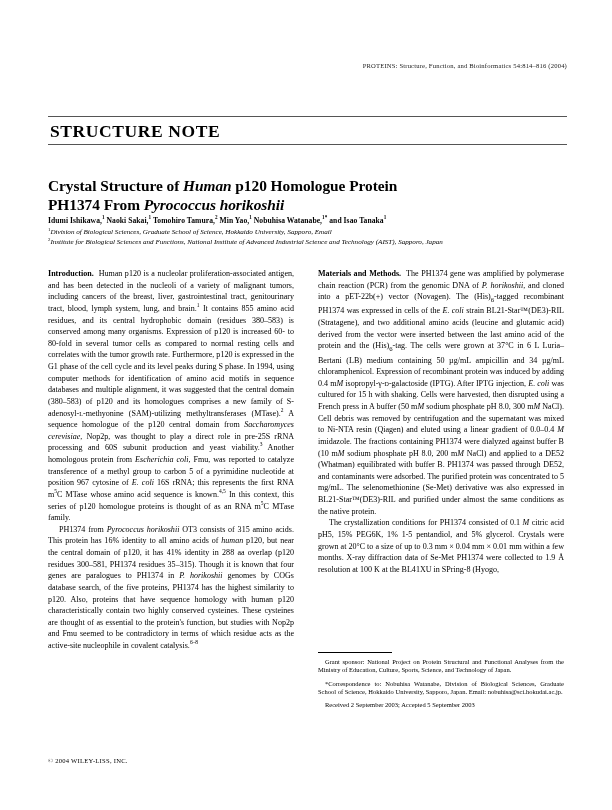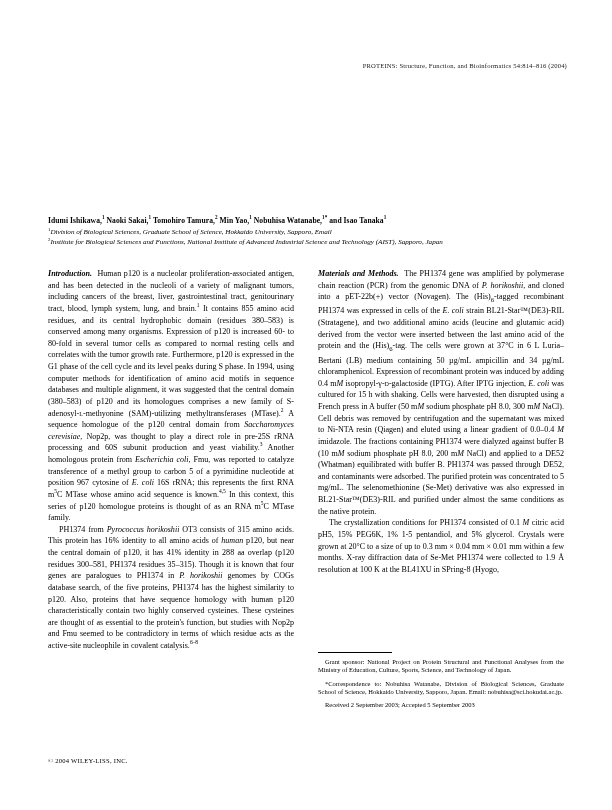--- a/index.html
+++ b/index.html
@@ -155,6 +155,11 @@
 
   <div class="running-head">PROTEINS: Structure, Function, and Bioinformatics 54:814–816 (2004)</div>
 
+  <div class="banner">
+    <div class="banner-rule-top"></div>
+    <div class="banner-title">STRUCTURE NOTE</div>
+    <div class="banner-rule-bottom"></div>
+  </div>
 
 
   <div class="authors">Idumi Ishikawa,<sup>1</sup> Naoki Sakai,<sup>1</sup> Tomohiro Tamura,<sup>2</sup> Min Yao,<sup>1</sup> Nobuhisa Watanabe,<sup>1*</sup> and Isao Tanaka<sup>1</sup></div>

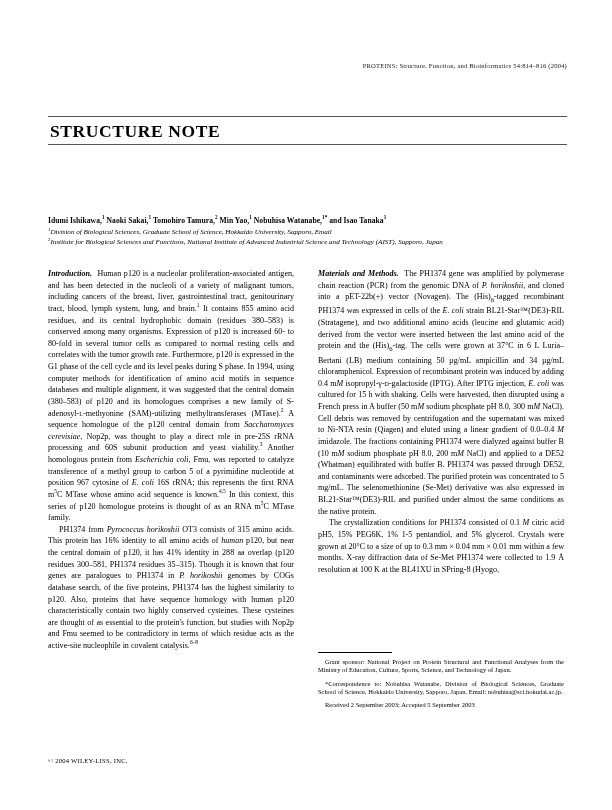--- a/index.html
+++ b/index.html
@@ -161,6 +161,7 @@
     <div class="banner-rule-bottom"></div>
   </div>
 
+  <h1 class="article-title"><span>Crystal Structure of </span><span class="it">Human</span><span> p120 Homologue Protein</span><br><span>PH1374 From </span><span class="it">Pyrococcus horikoshii</span></h1>
 
   <div class="authors">Idumi Ishikawa,<sup>1</sup> Naoki Sakai,<sup>1</sup> Tomohiro Tamura,<sup>2</sup> Min Yao,<sup>1</sup> Nobuhisa Watanabe,<sup>1*</sup> and Isao Tanaka<sup>1</sup></div>
 

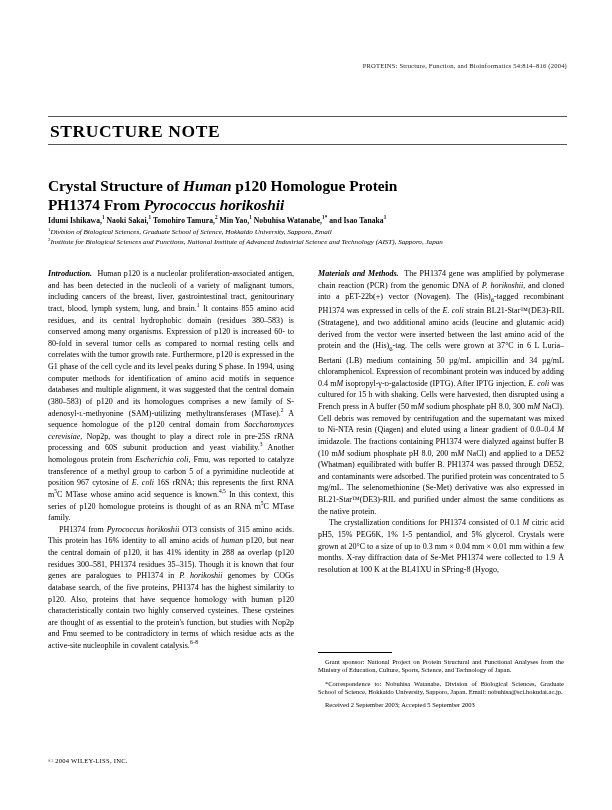--- a/index.html
+++ b/index.html
@@ -115,7 +115,6 @@
   .col p.no-indent { text-indent: 0; }
   .run-in {
     font-weight: bold;
-    font-style: italic;
   }
   .it { font-style: italic; }
   .sc { font-variant: small-caps; }

